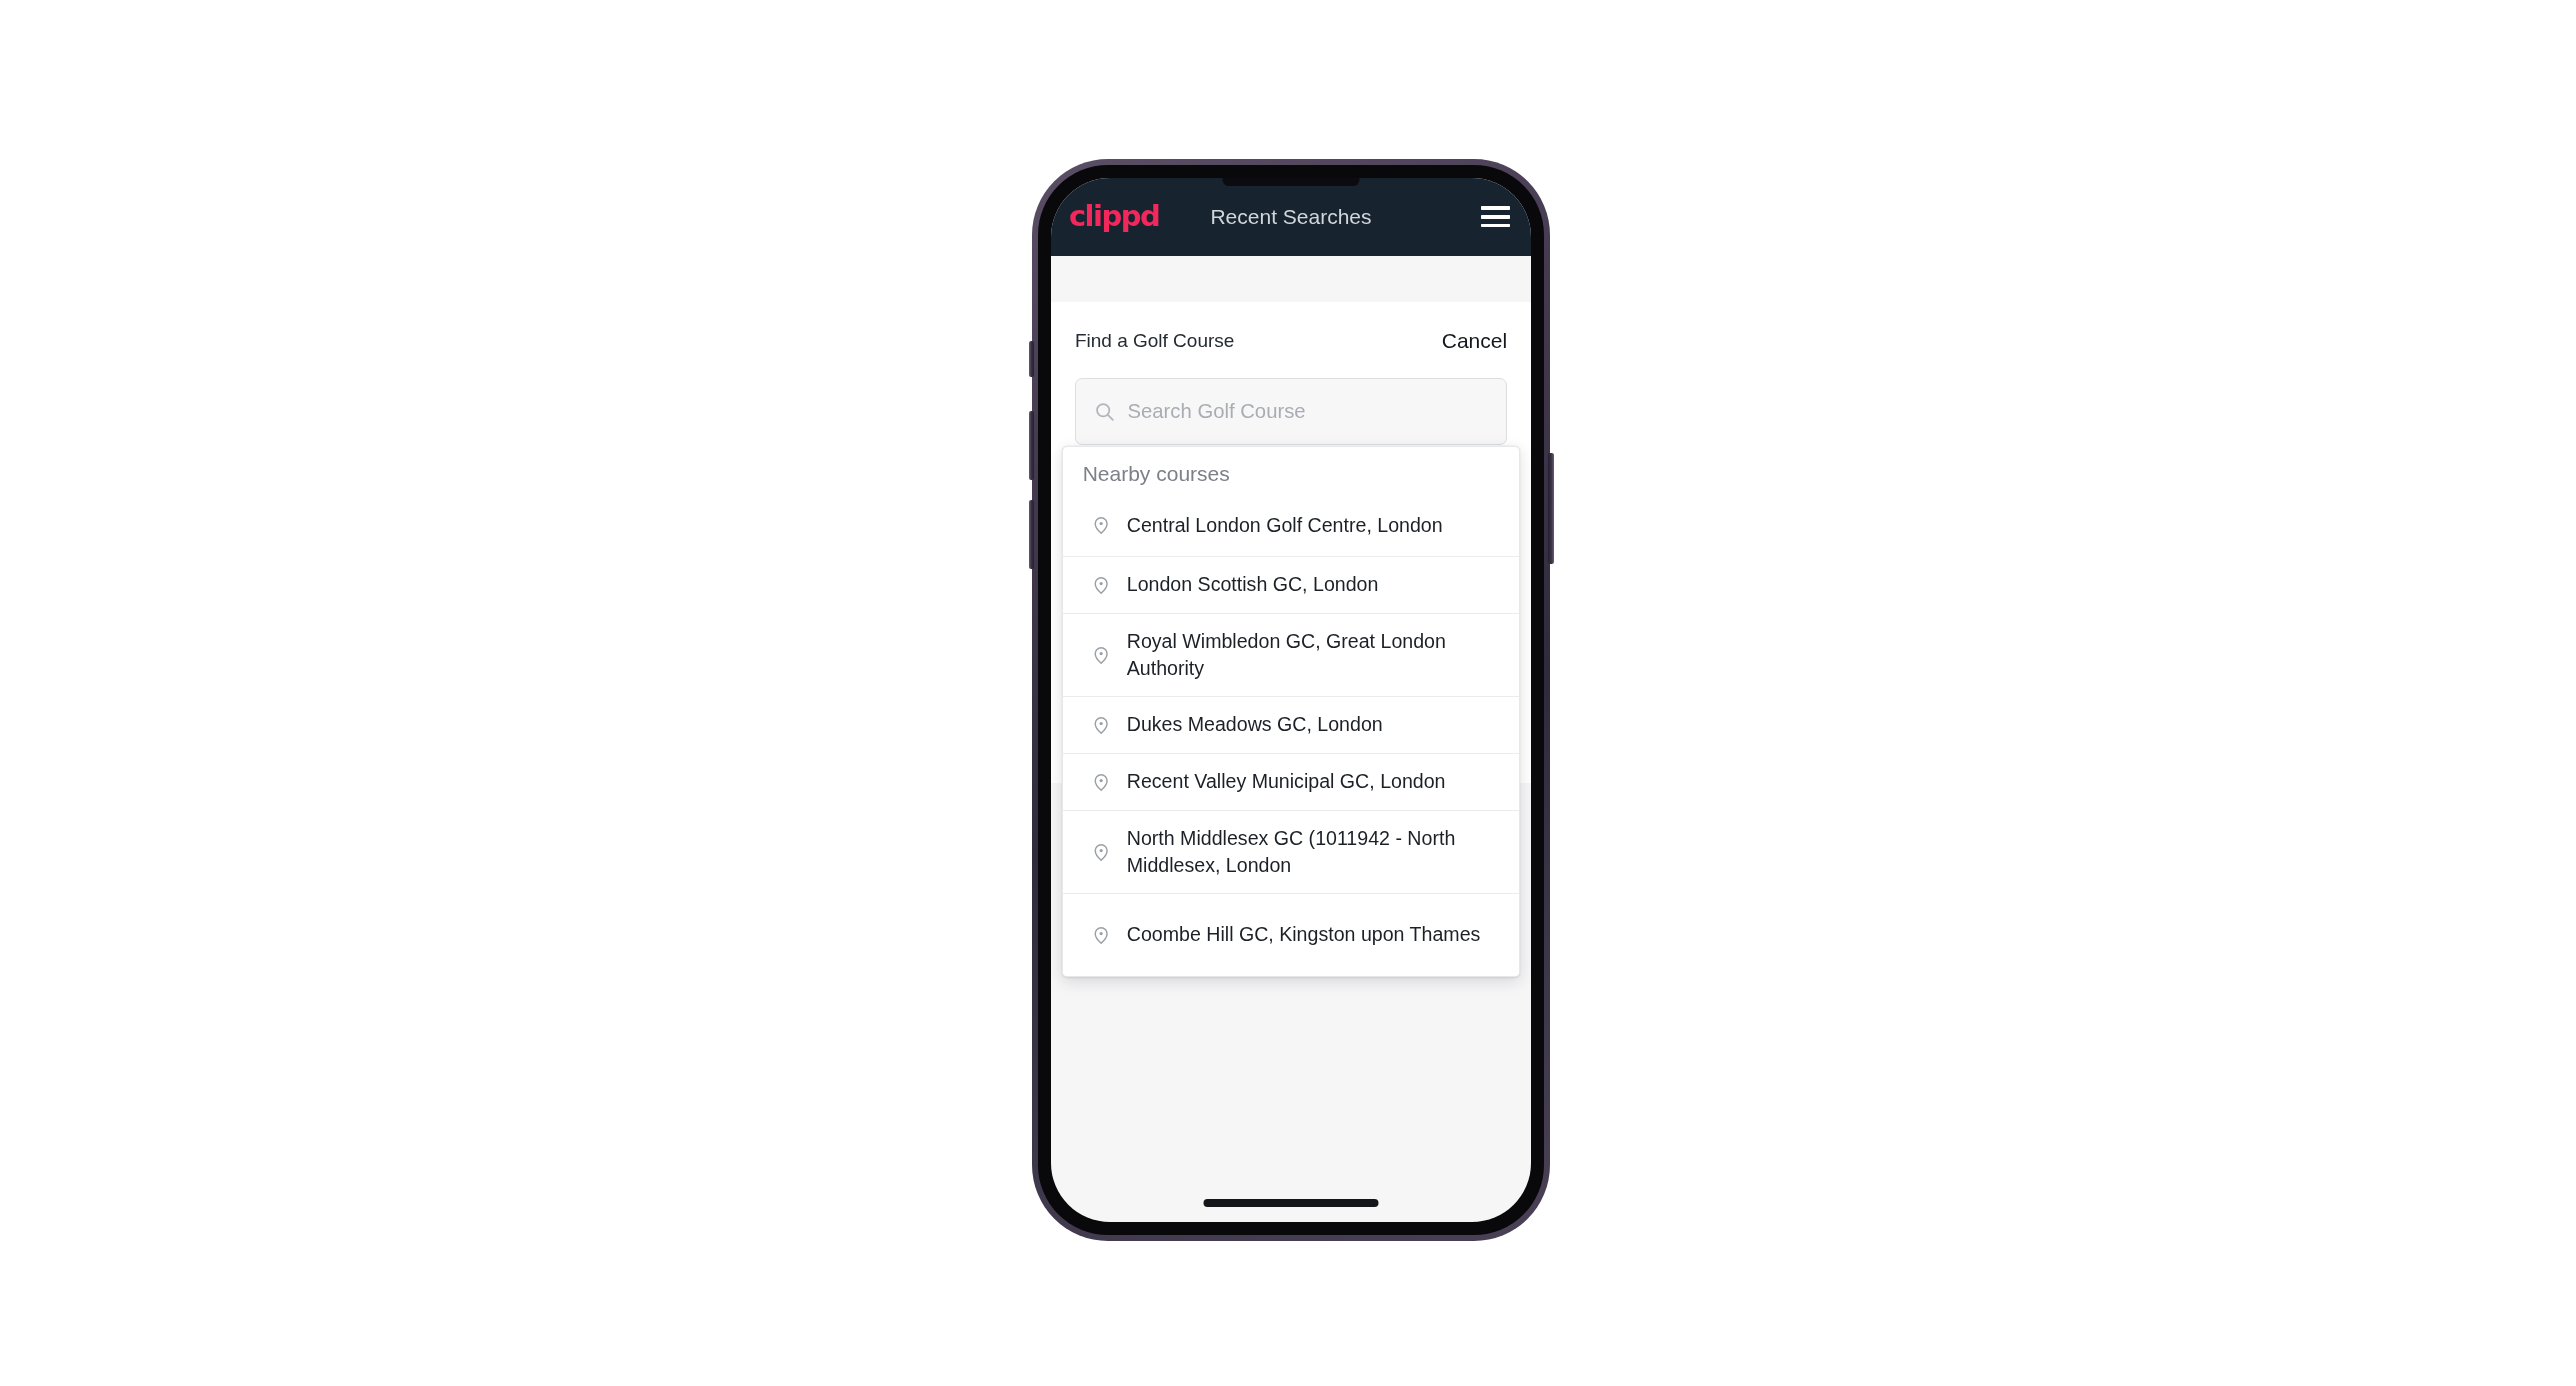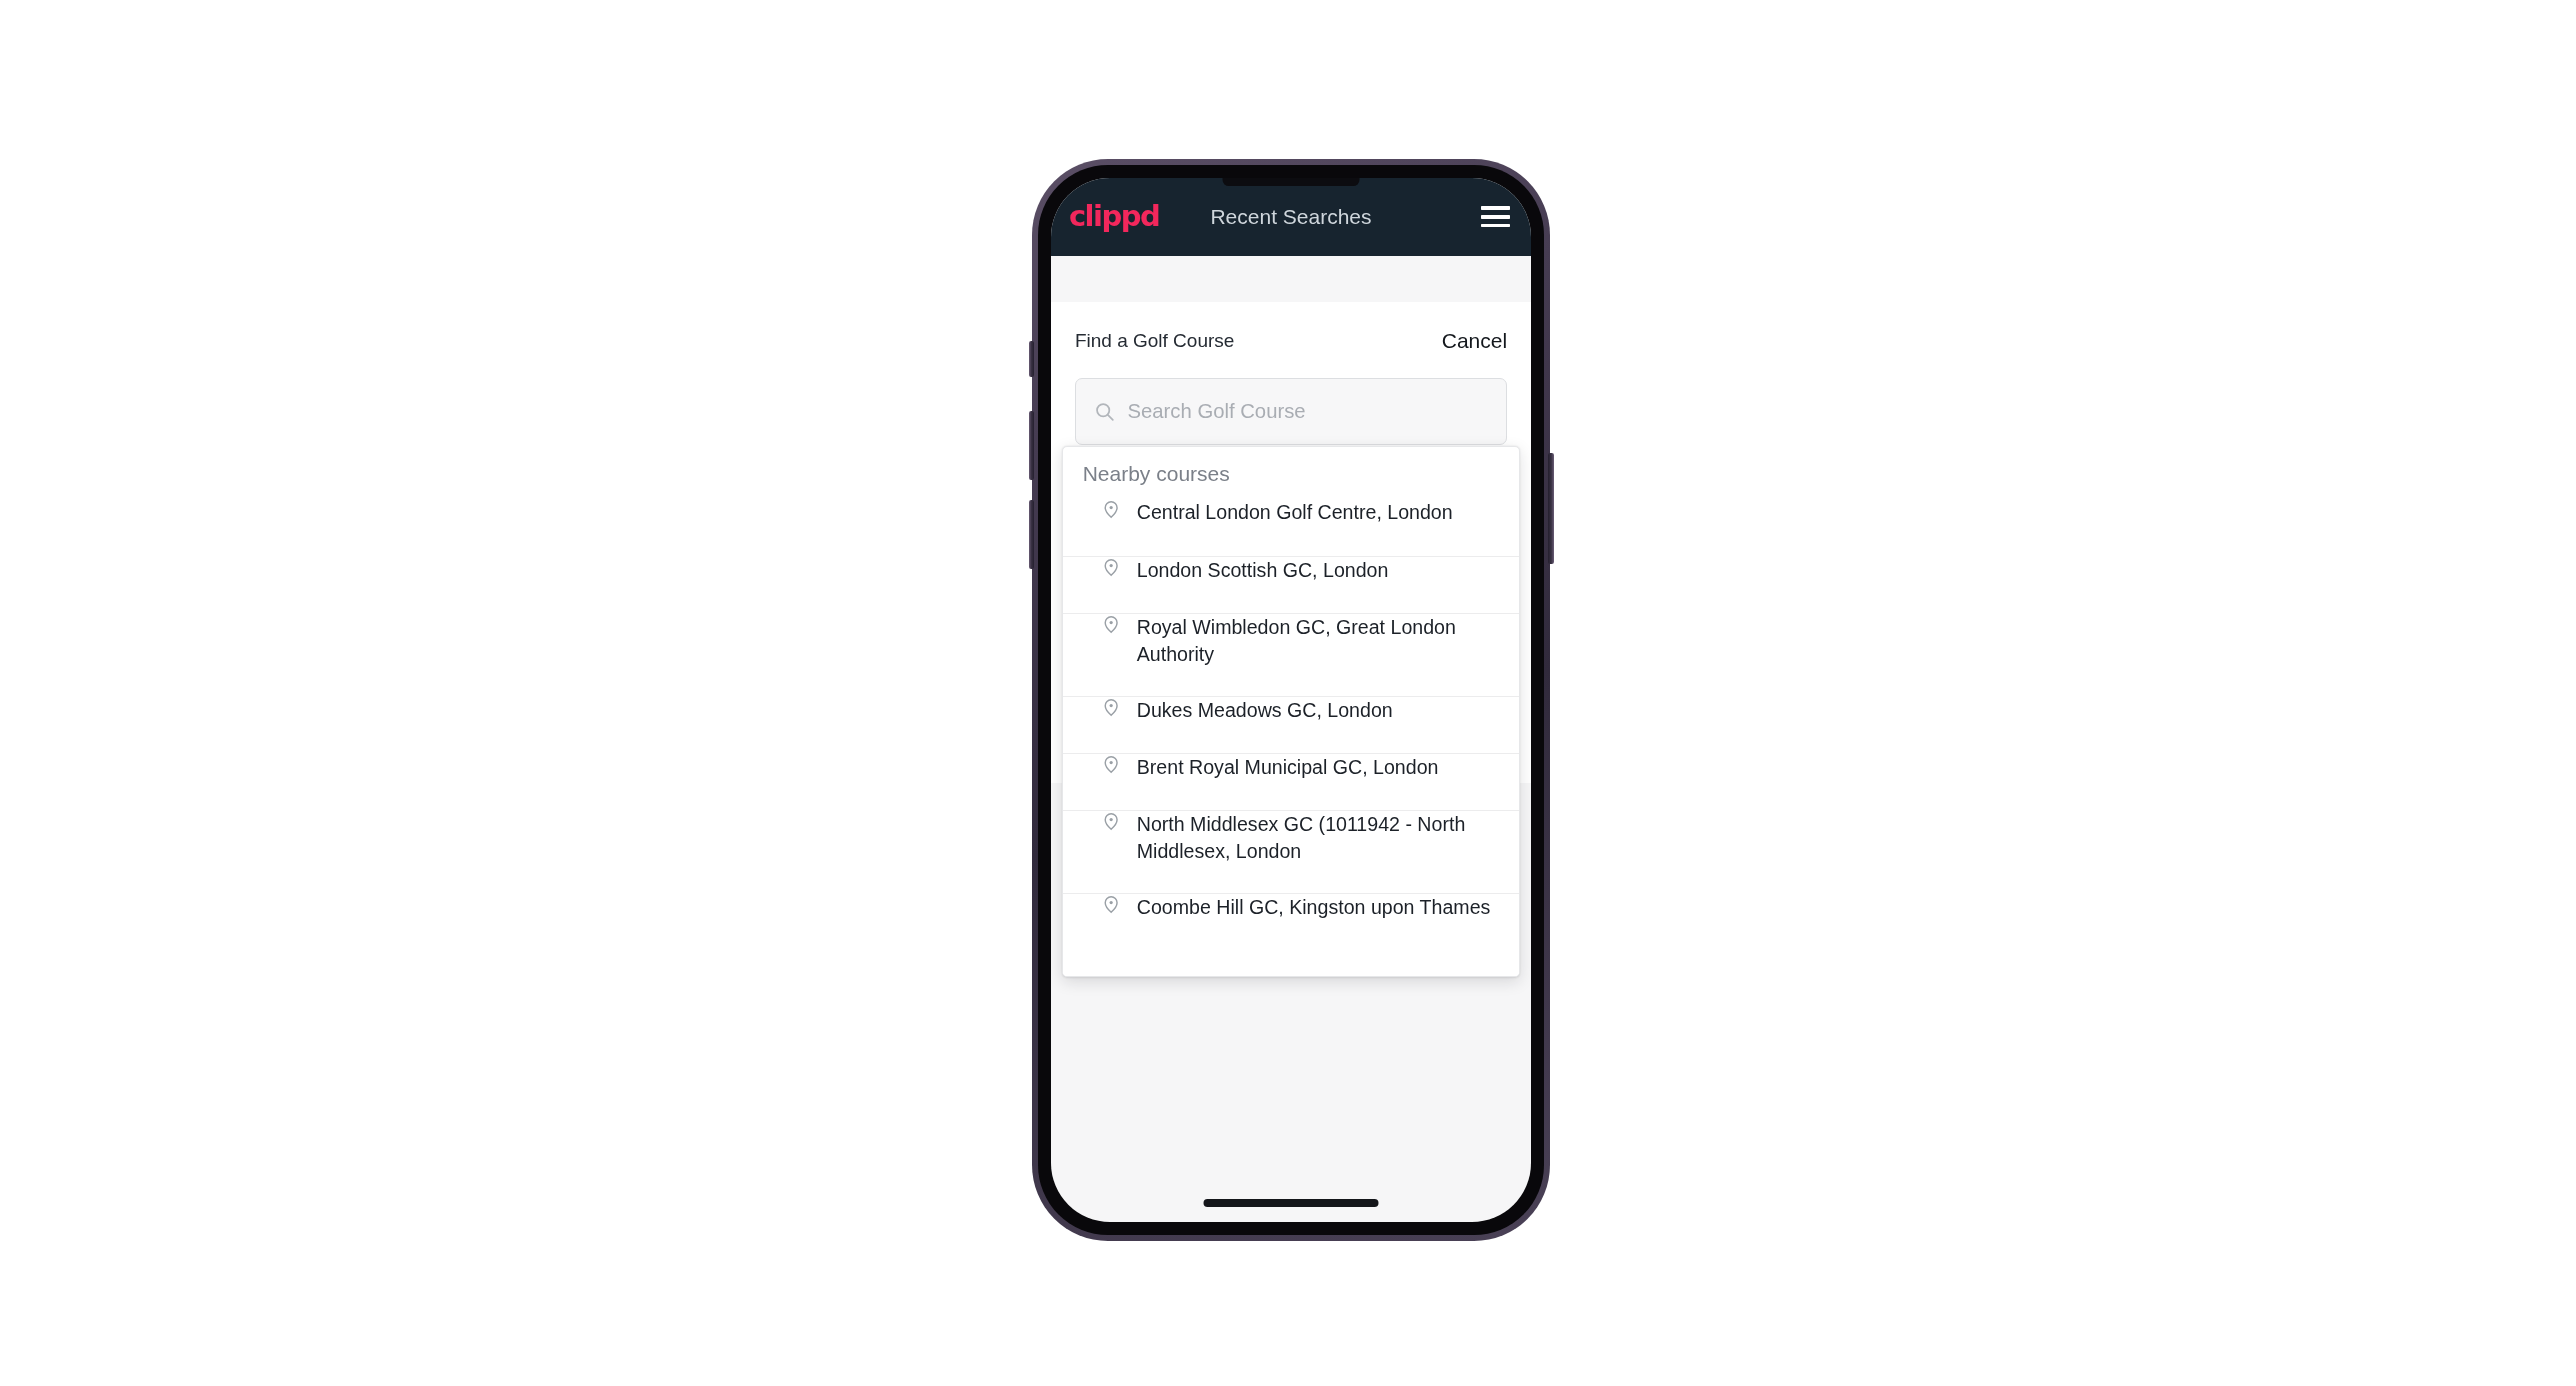--- a/index.html
+++ b/index.html
@@ -195,9 +195,9 @@
 
   .course-row {
     display: flex;
-    align-items: flex-start;
+    align-items: center;
     gap: 15.4px;
-    padding: 0 24px 0 38px;
+    padding: 0 24px 0 28px;
     min-height: 57px;
     border-top: 0.7px solid #ececed;
     cursor: pointer;

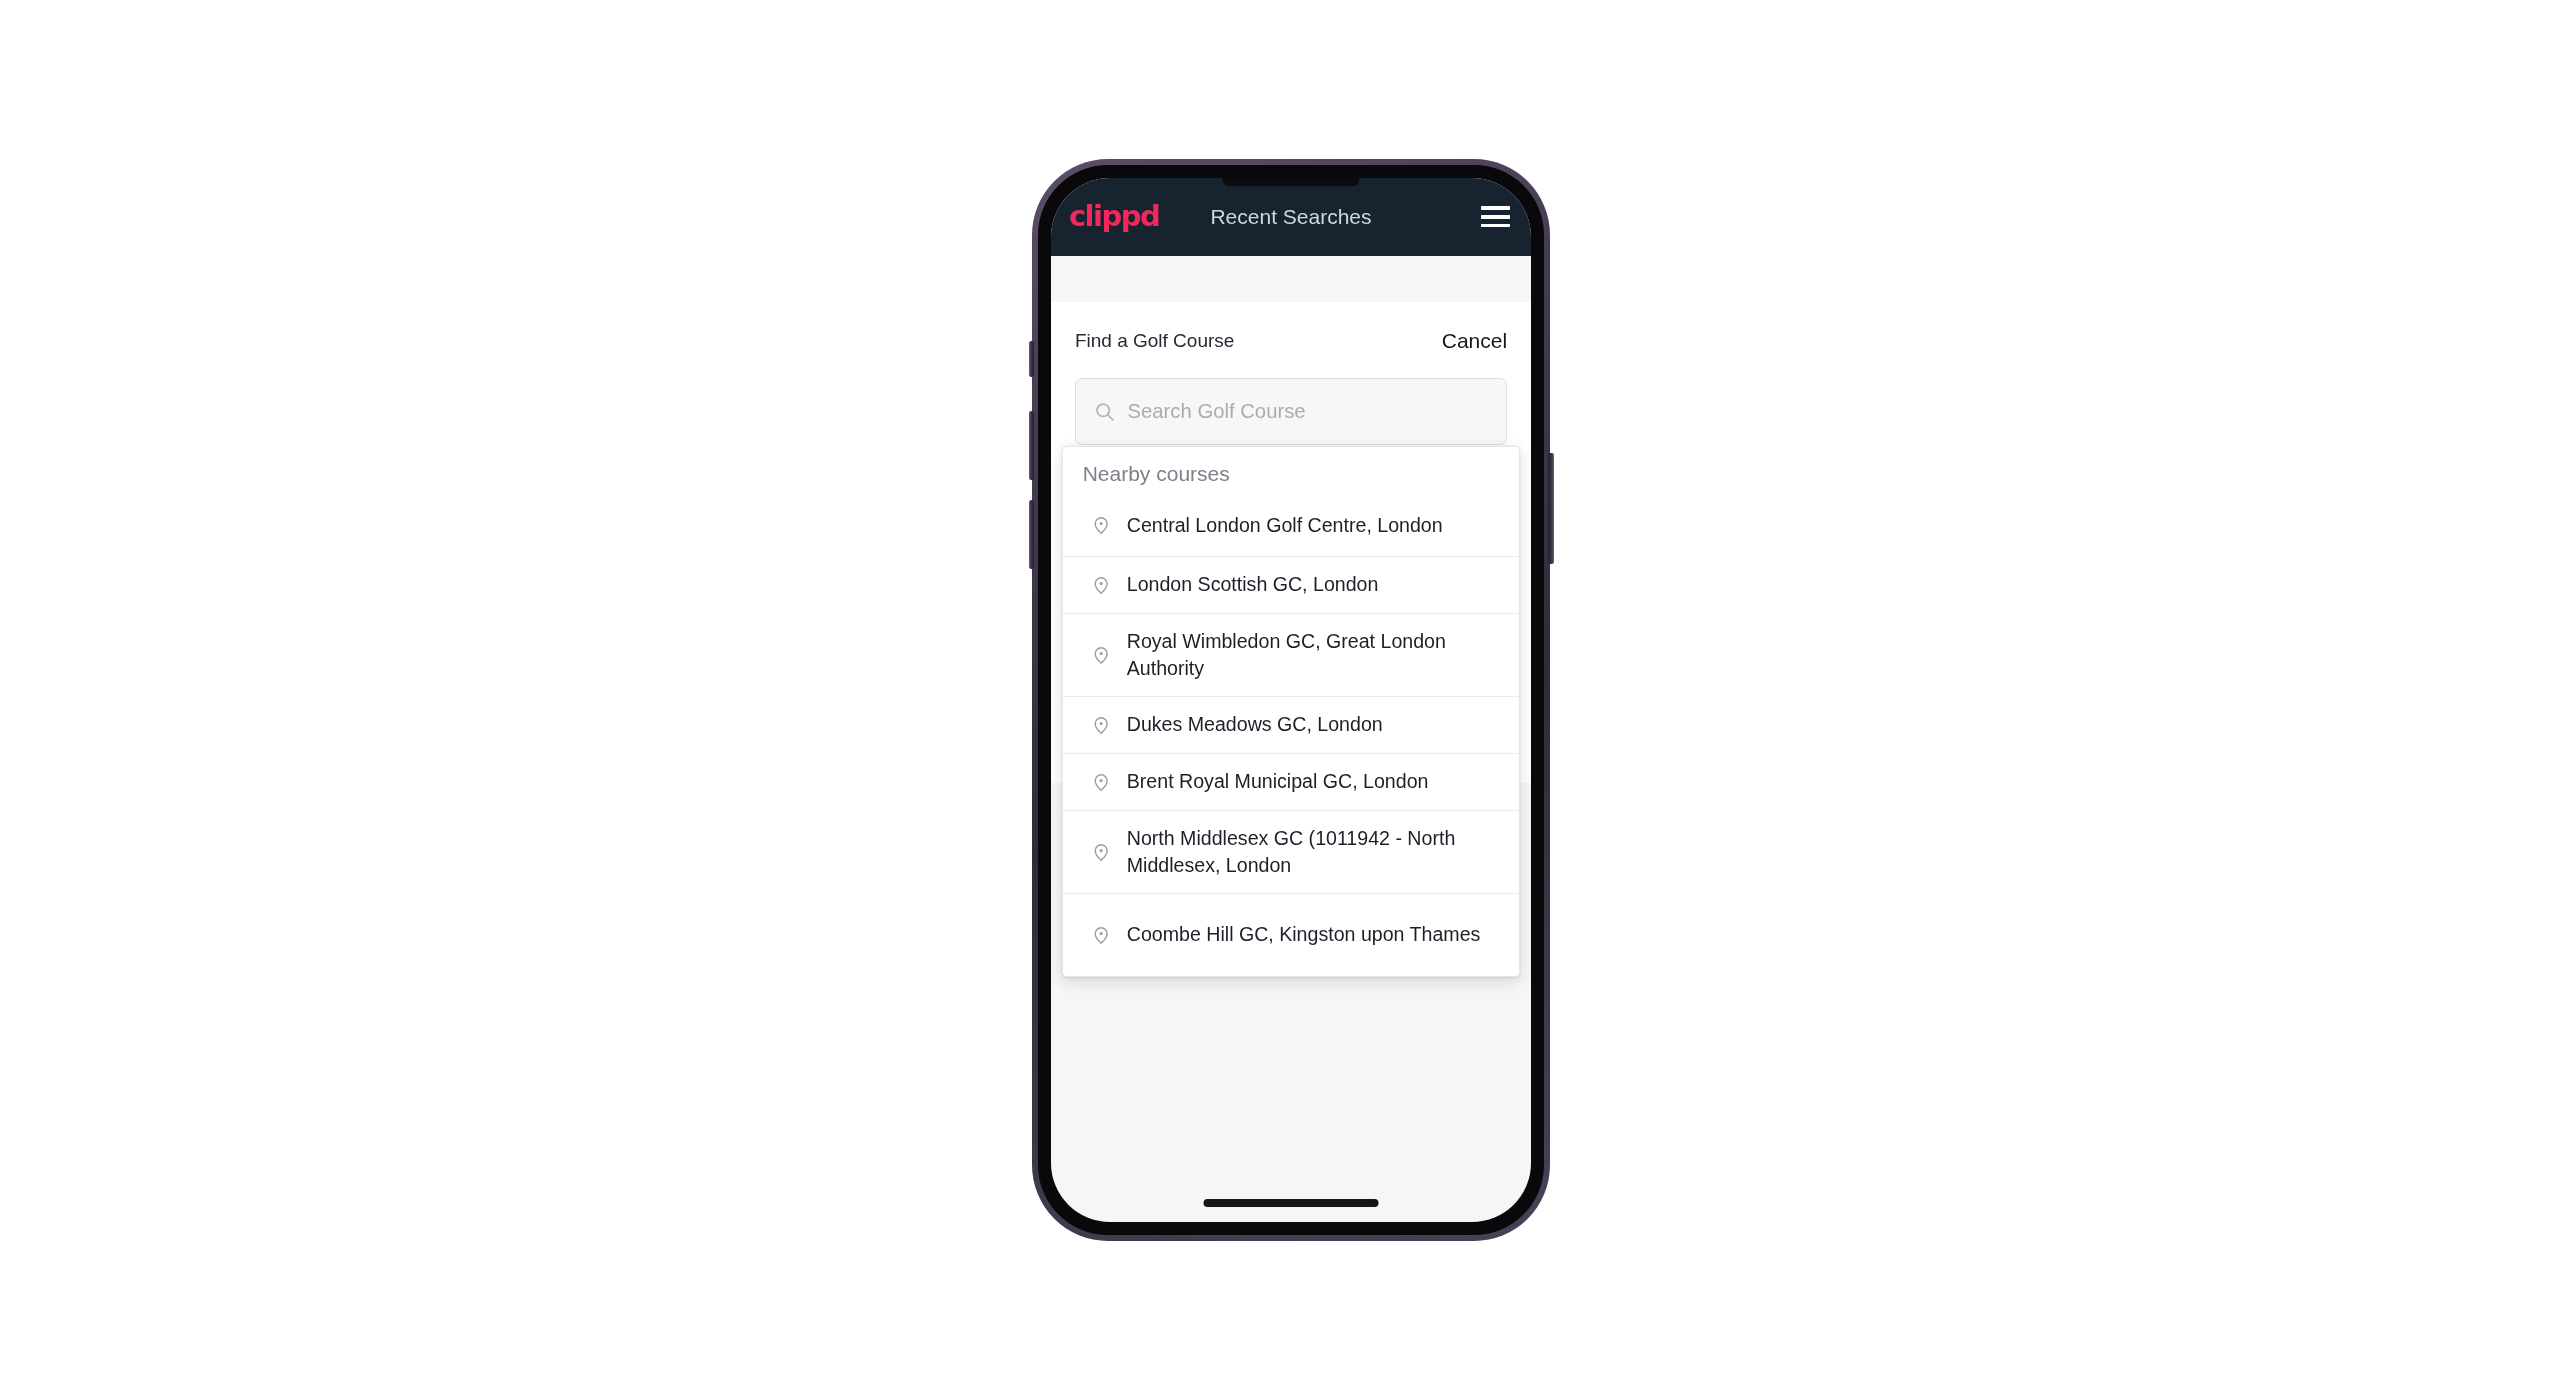--- a/index.html
+++ b/index.html
@@ -314,7 +314,7 @@
                     <path d="M12 21.5s7-6.1 7-11.2A7 7 0 0 0 5 10.3c0 5.1 7 11.2 7 11.2z"></path>
                     <circle cx="12" cy="10.1" r="1.9" fill="#9aa0a6" stroke="none"></circle>
                   </svg>
-                  <div class="course-name">Brent Royal Municipal GC, London</div>
+                  <div class="course-name">Recent Valley Municipal GC, London</div>
                 </div>
                 <div class="course-row two-line">
                   <svg class="icon-pin" viewBox="0 0 24 24" fill="none" stroke="#9aa0a6" stroke-width="1.7">

